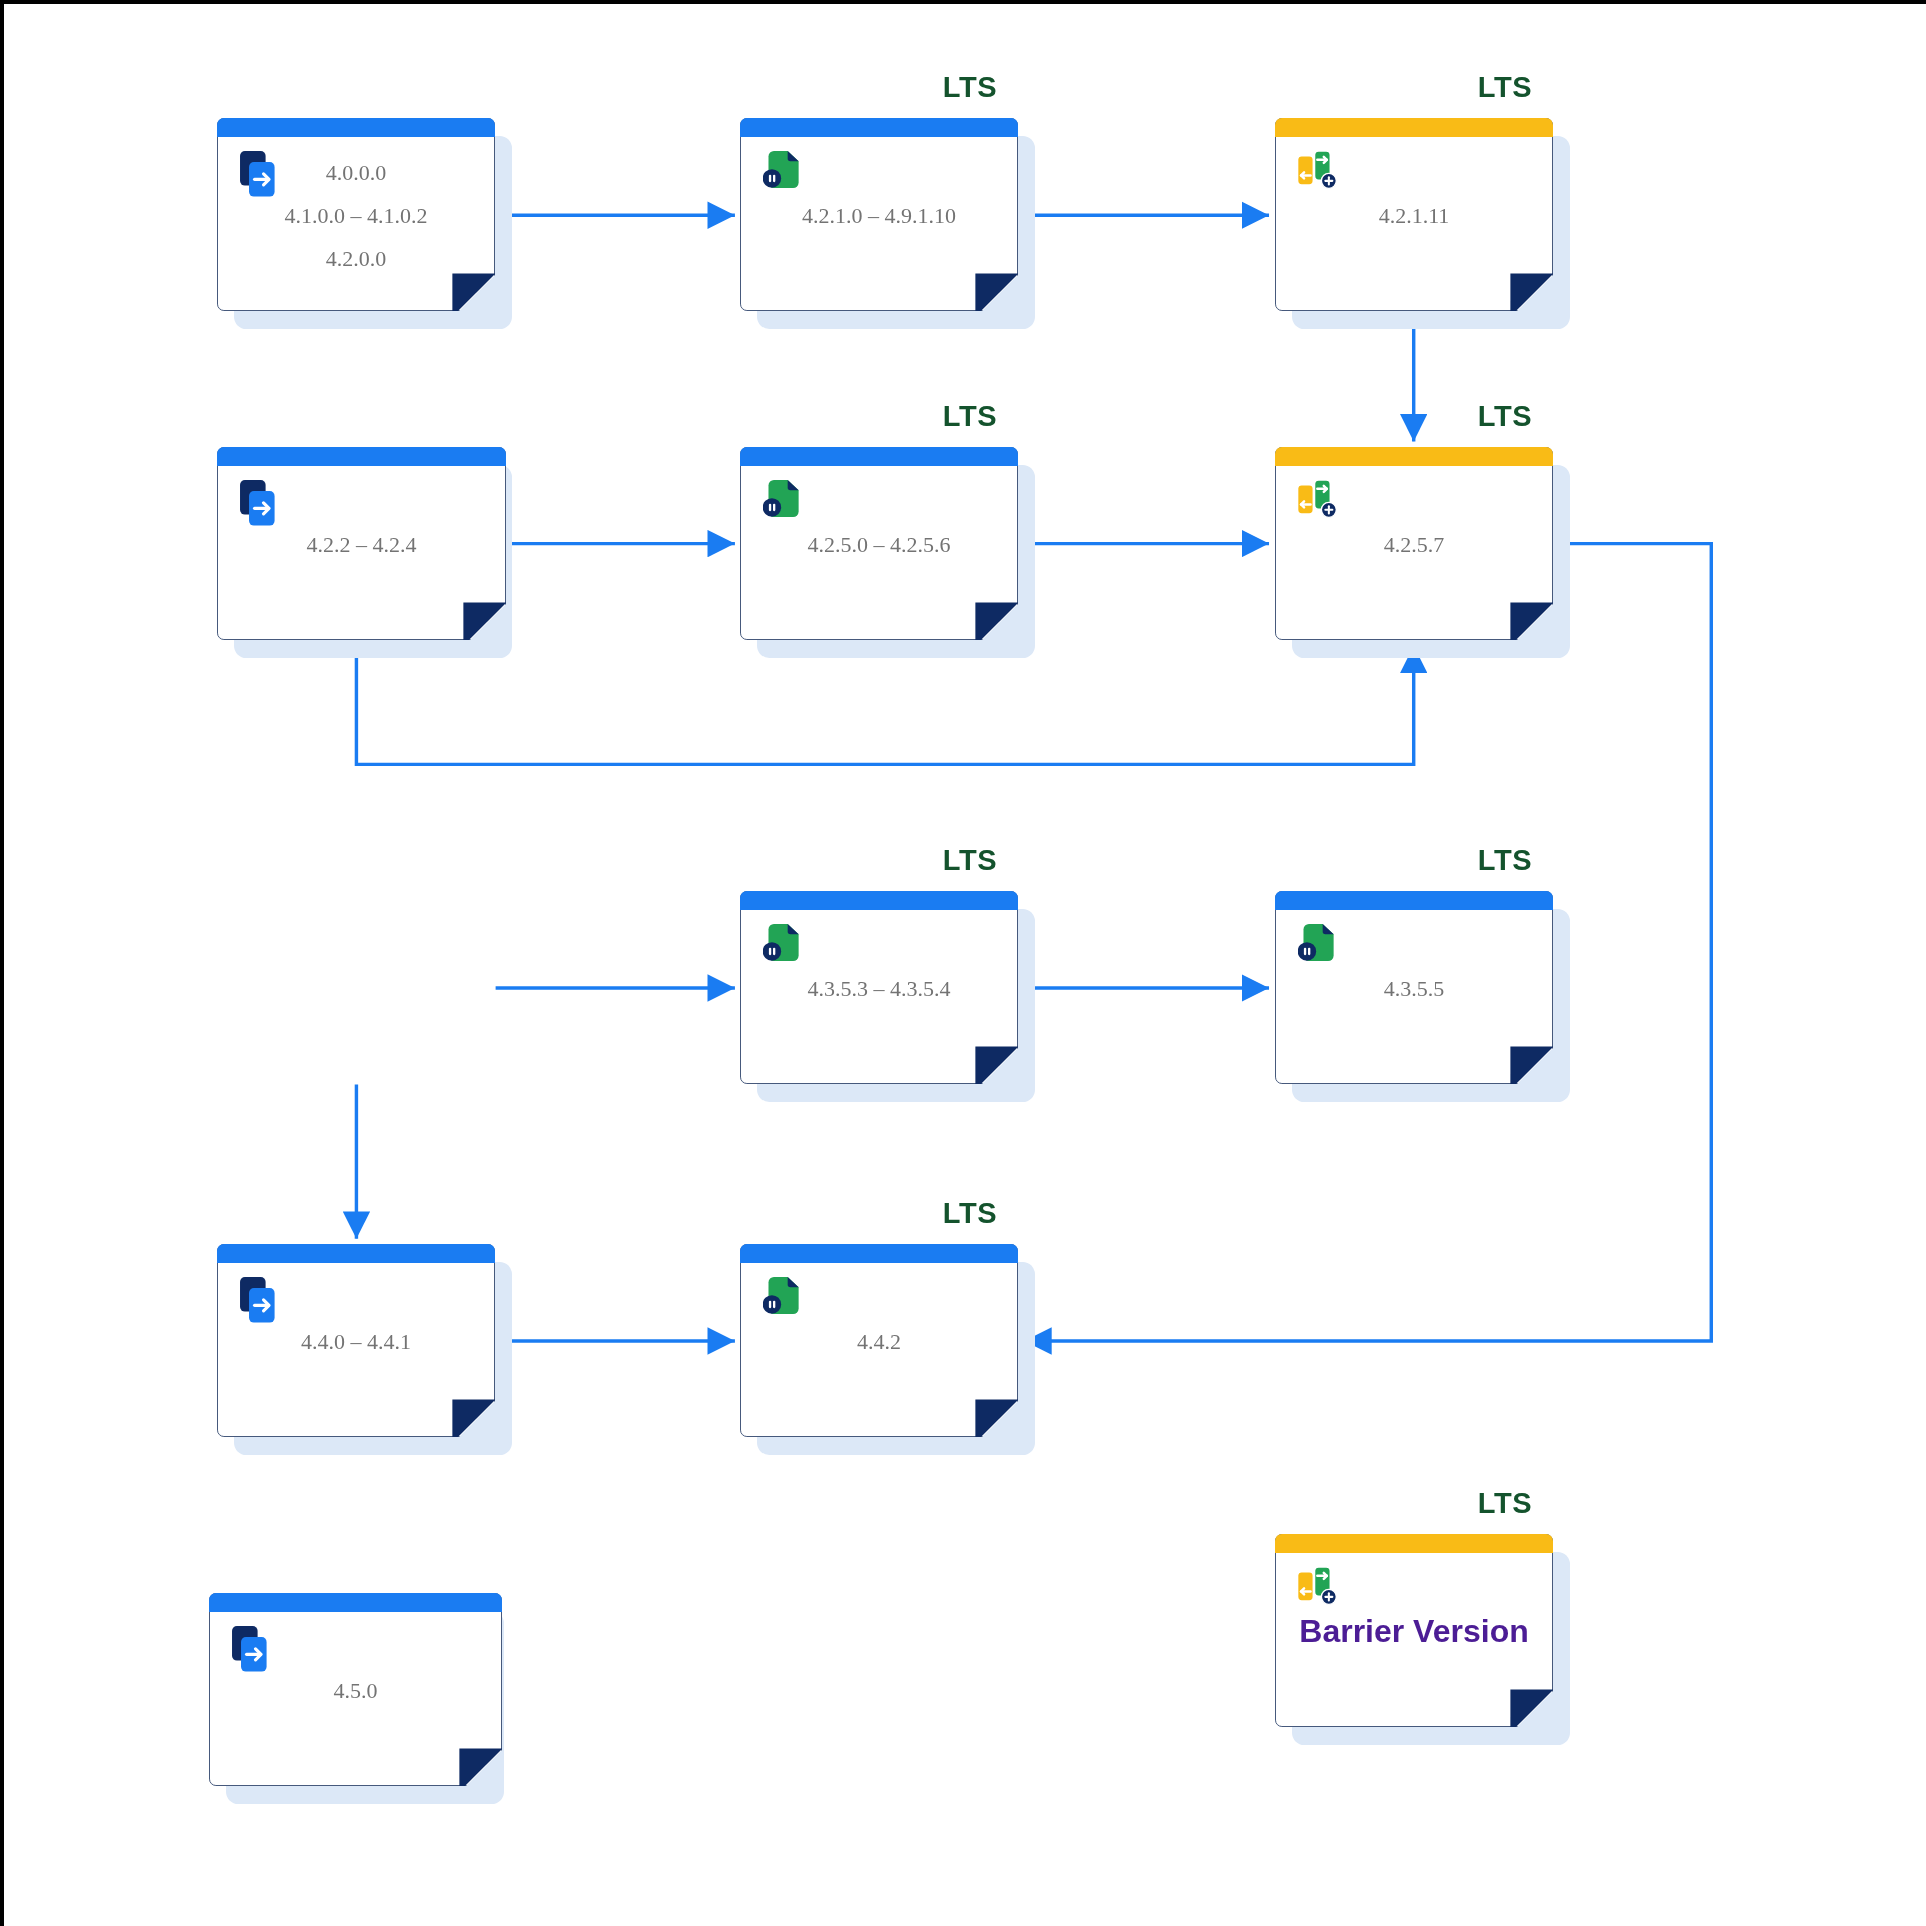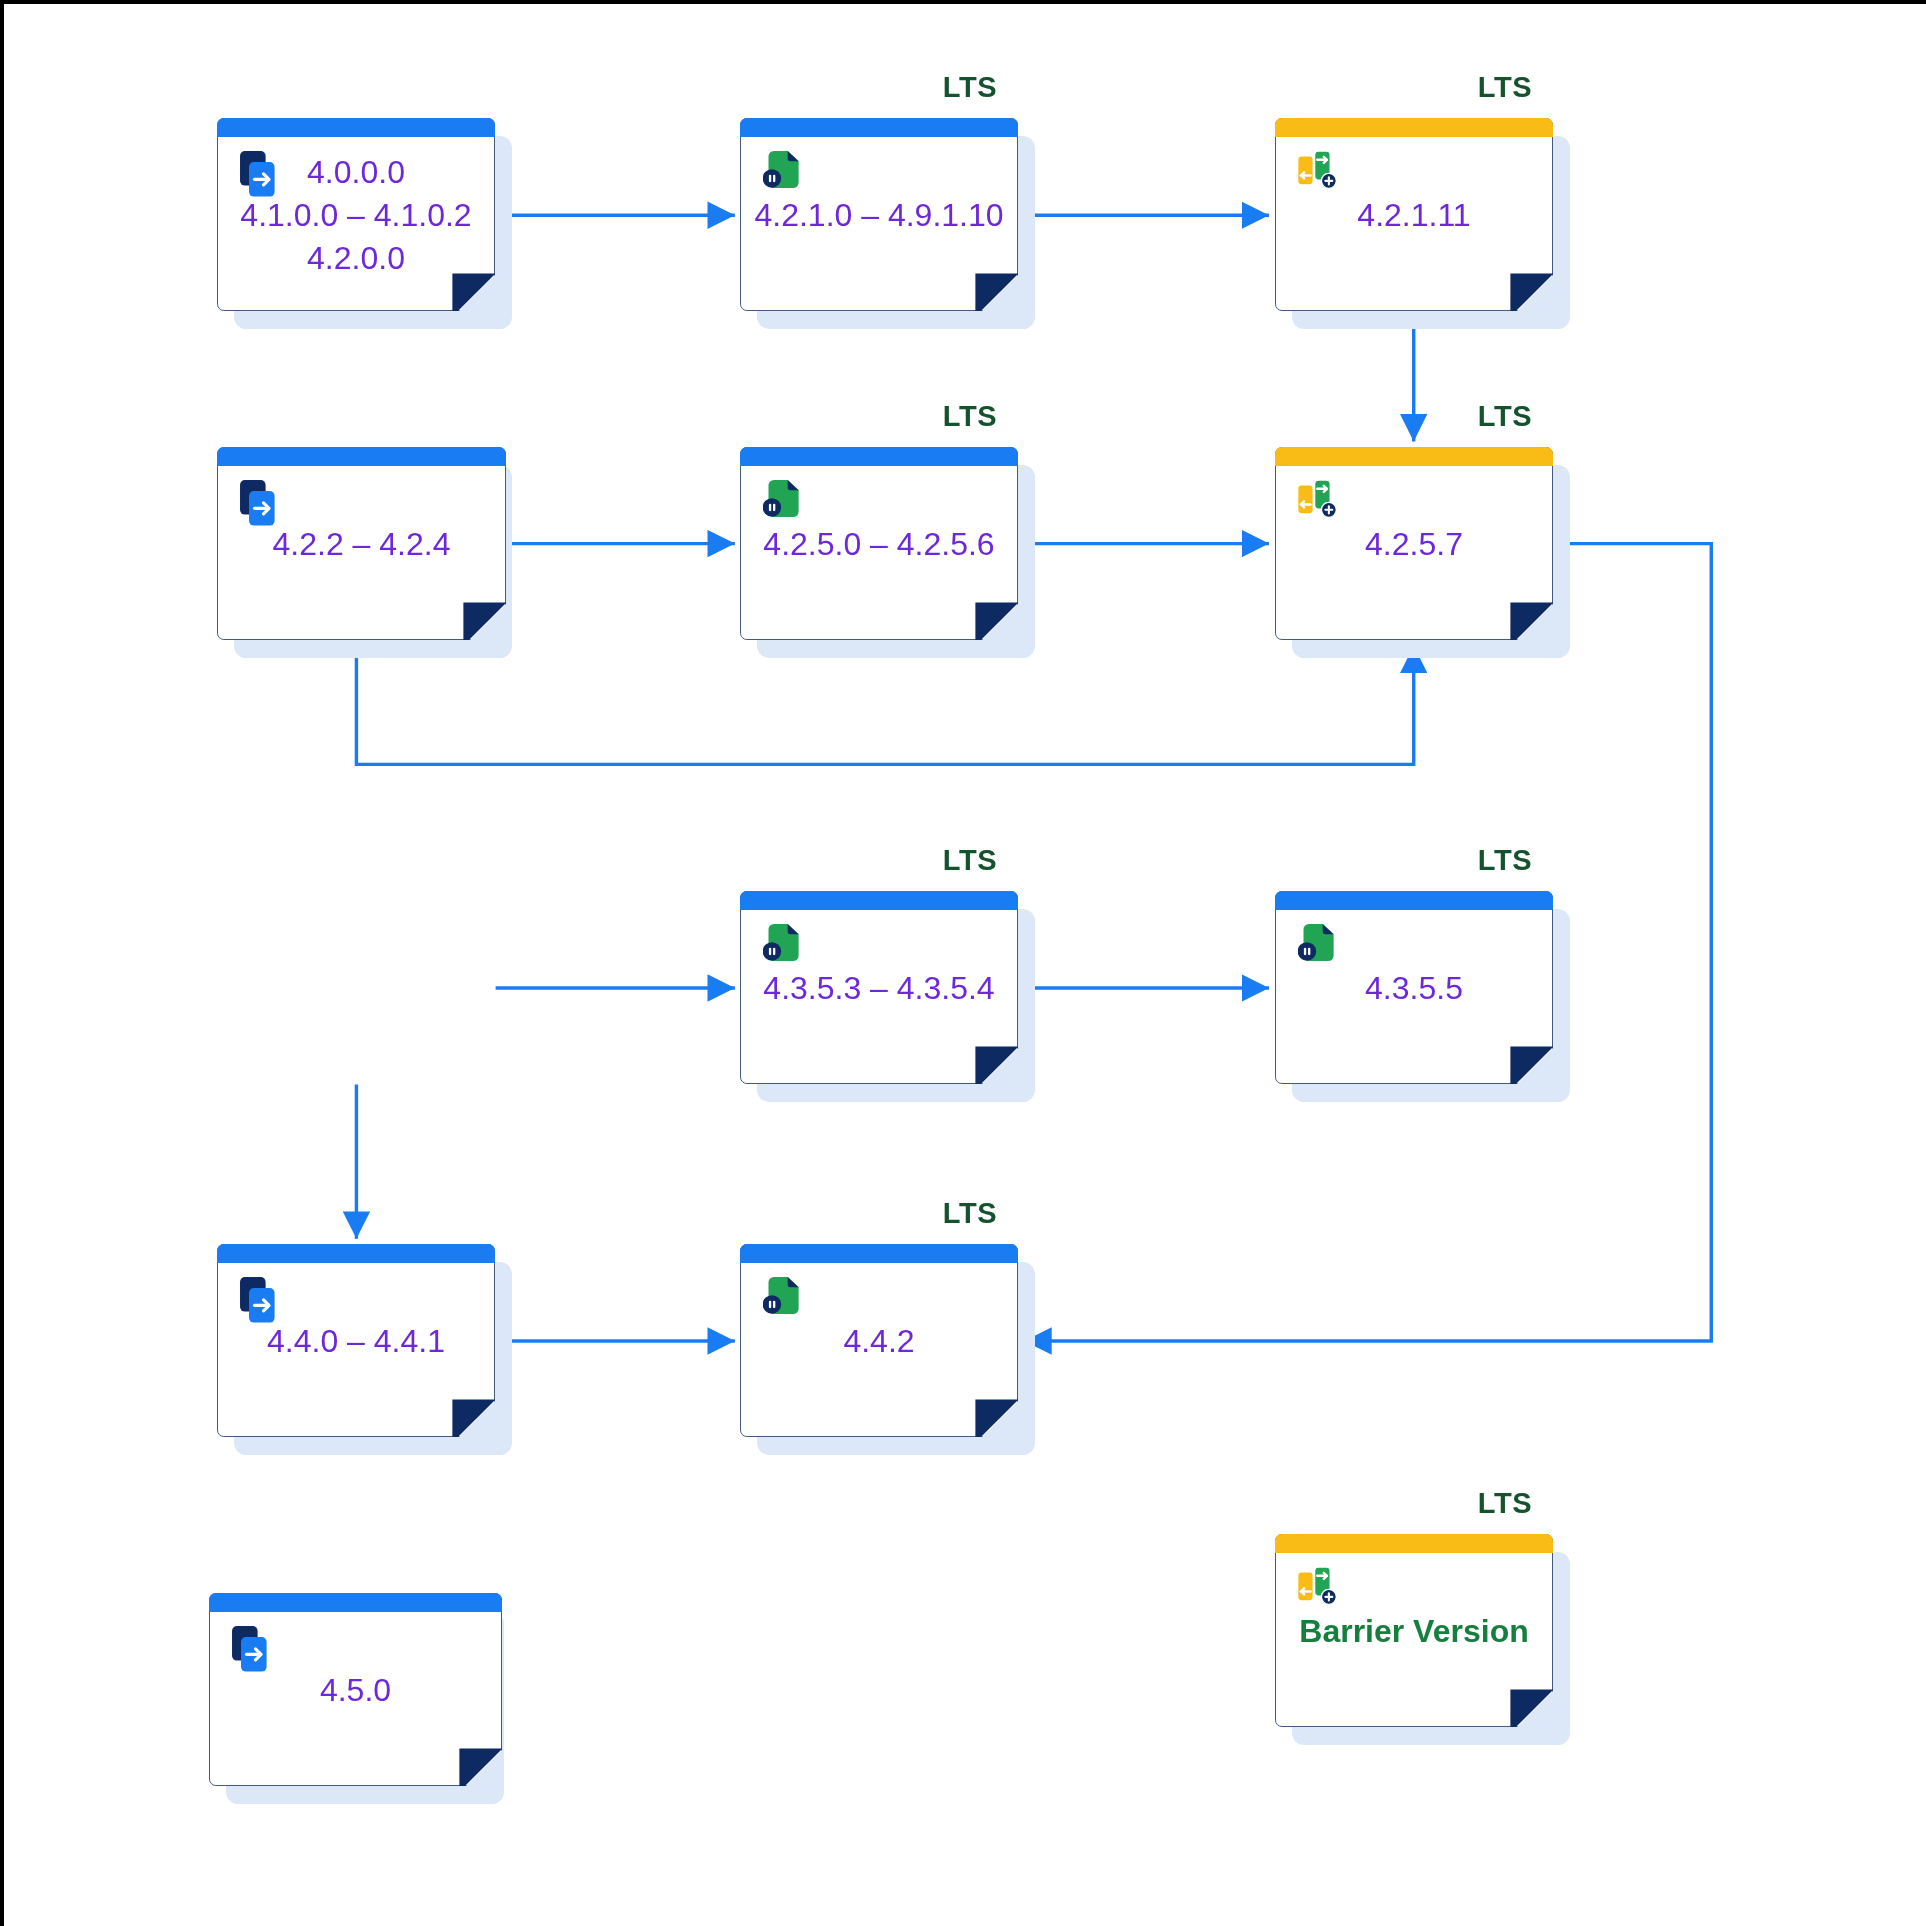--- a/index.html
+++ b/index.html
@@ -36,8 +36,8 @@
   .icon{position:absolute;left:22px;top:32px;line-height:0;}
   .card-lines{
     position:absolute;left:0;right:0;top:50%;transform:translateY(-50%);
-    text-align:center;font-family:Liberation Sans, sans-serif;
-    font-size:32px;line-height:43px;color:#6d28d9;
+    text-align:center;font-family:Liberation Serif, serif;
+    font-size:22px;line-height:43px;color:#737373;
   }
   .card-lines.legend-text{
     font-family:"Liberation Sans",sans-serif;font-weight:bold;font-size:32px;color:#15803d;

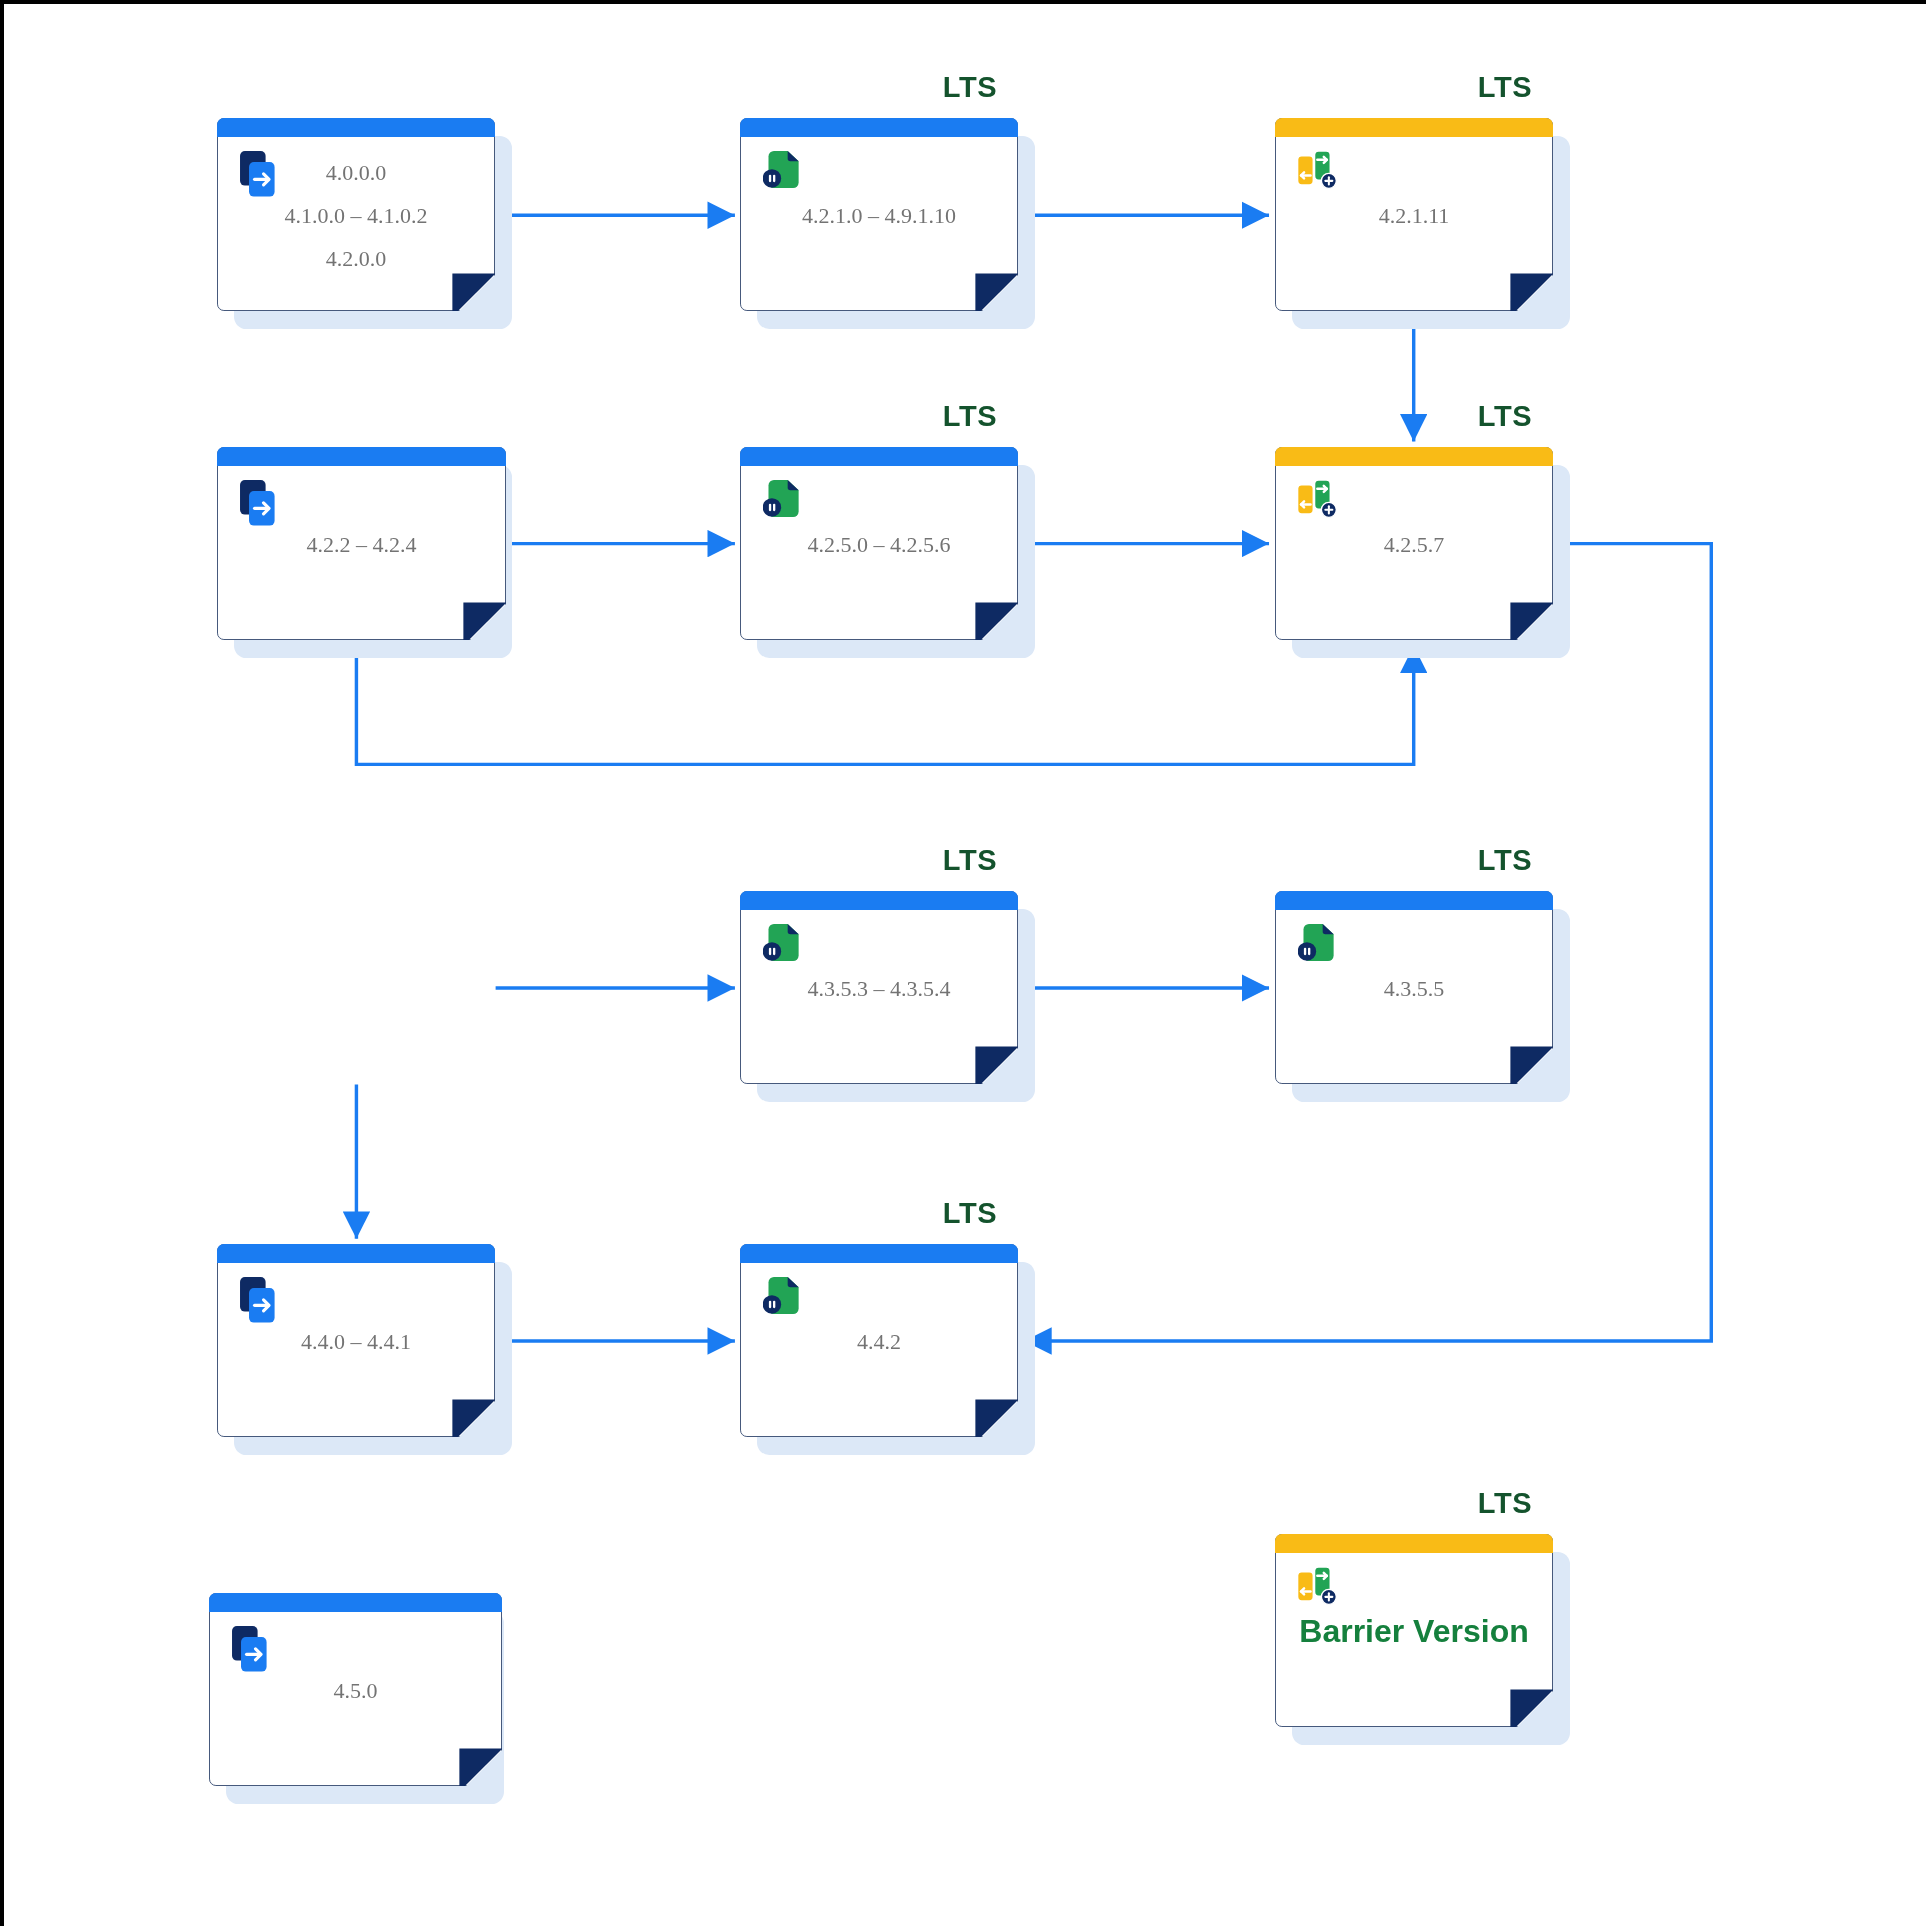--- a/index.html
+++ b/index.html
@@ -40,7 +40,7 @@
     font-size:22px;line-height:43px;color:#737373;
   }
   .card-lines.legend-text{
-    font-family:"Liberation Sans",sans-serif;font-weight:bold;font-size:32px;color:#15803d;
+    font-family:"Liberation Sans",sans-serif;font-weight:bold;font-size:32px;color:#4c1d95;
   }
   .lts{
     position:absolute;right:20.6px;top:-47px;

